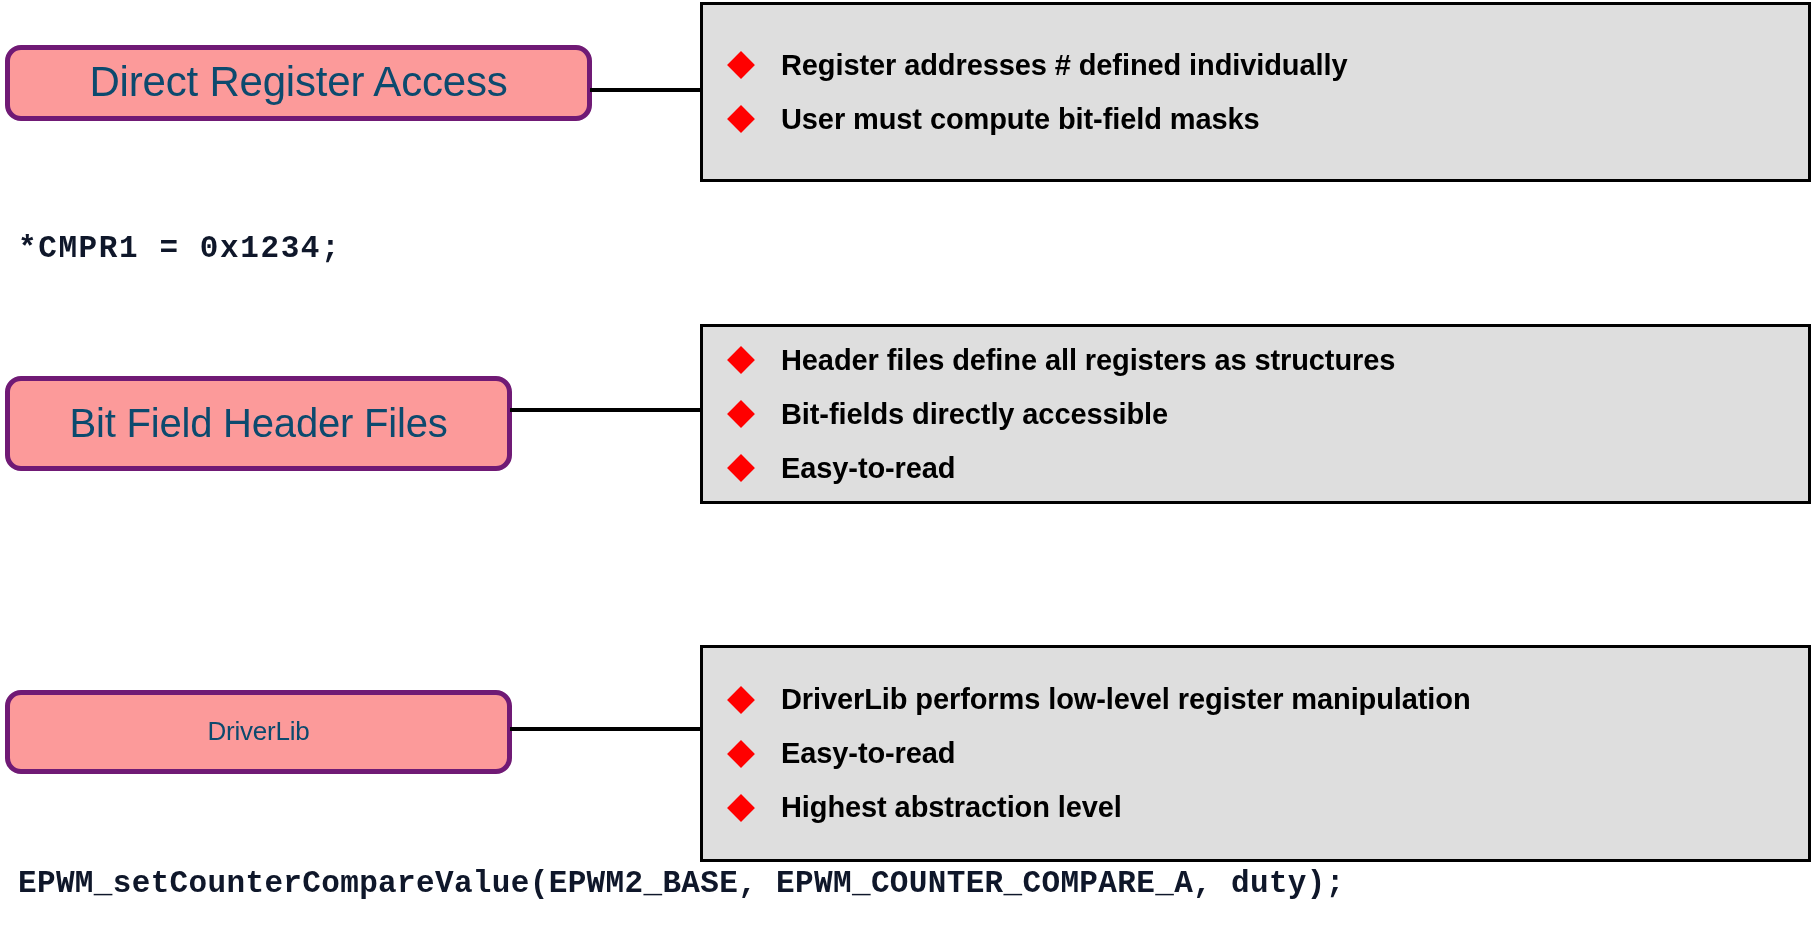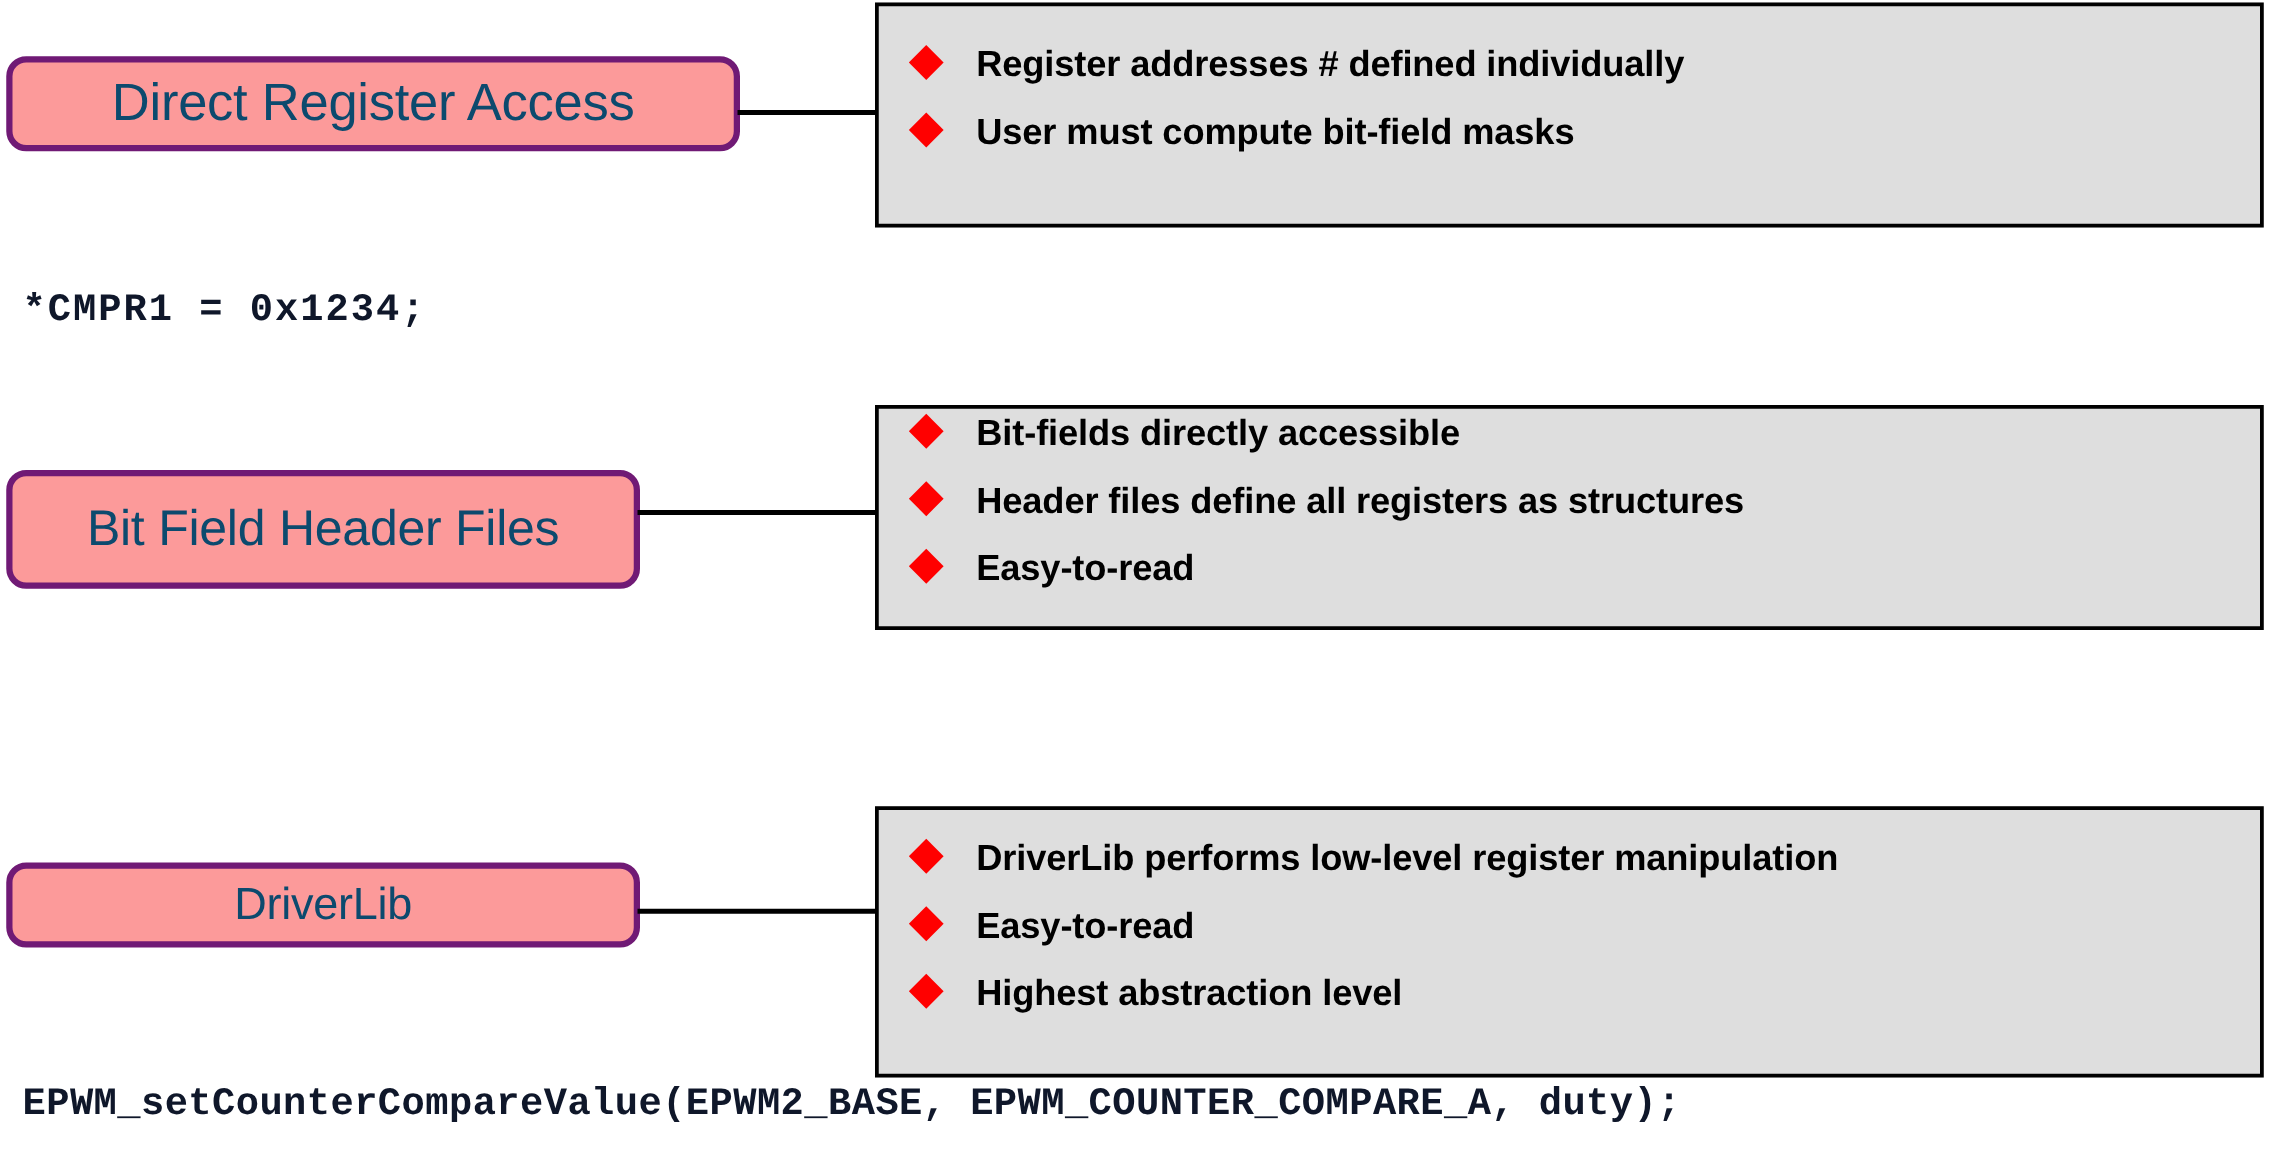--- a/index.html
+++ b/index.html
@@ -76,6 +76,7 @@
 
   .bullet-row {
     display: flex;
+    align-items: center;
     height: 54px;
   }
   .bullet-marker {

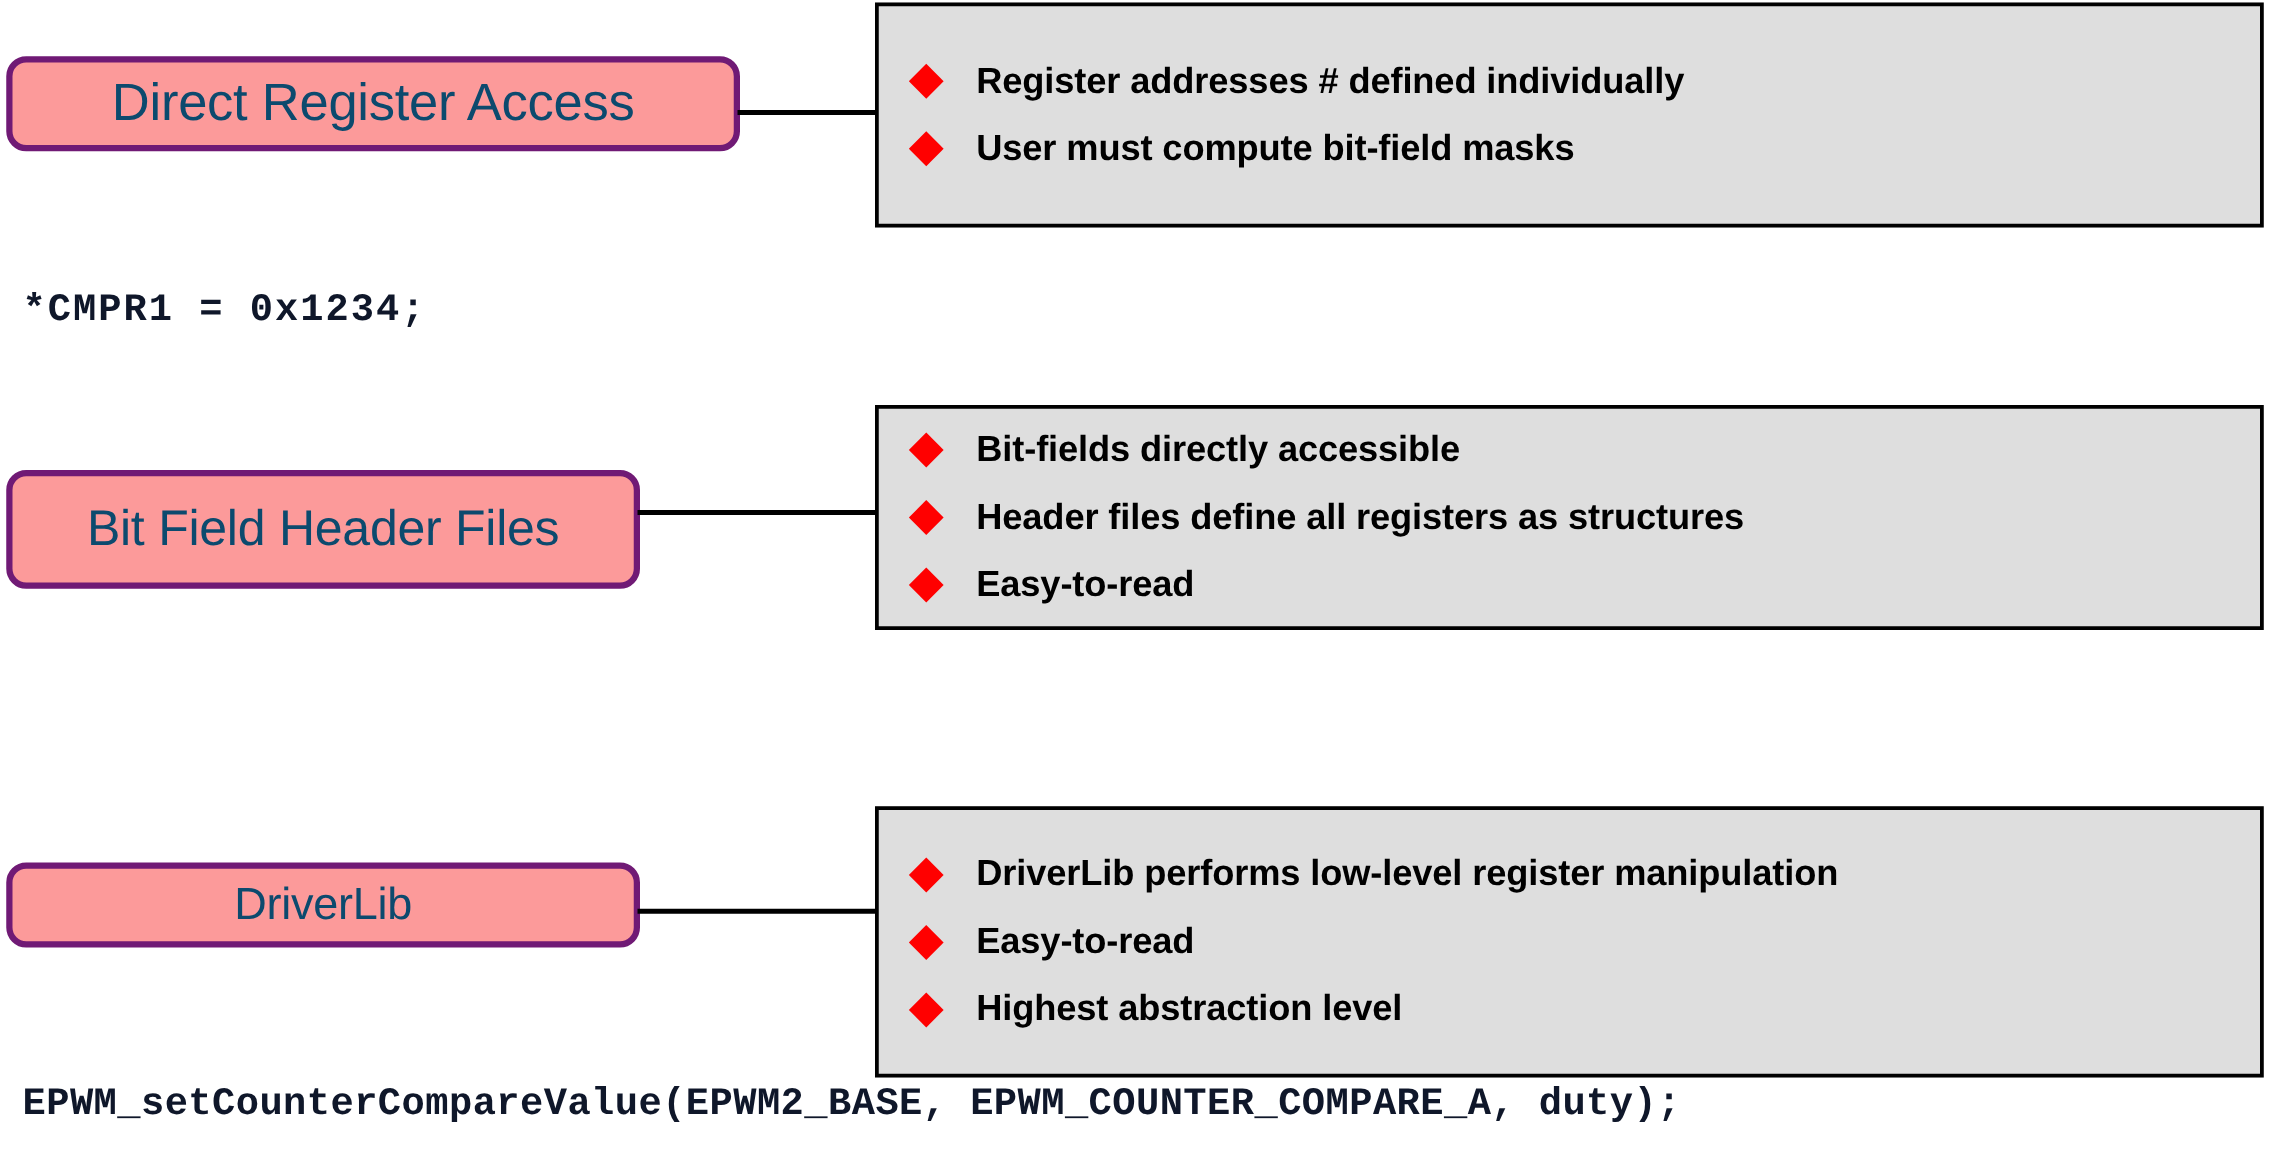--- a/index.html
+++ b/index.html
@@ -142,11 +142,11 @@
   <div class="bullet-panel" id="panel-bitfield">
     <div class="bullet-row">
       <span class="bullet-marker"></span>
-      <span class="bullet-text">Bit-fields directly accessible</span>
+      <span class="bullet-text">Header files define all registers as structures</span>
     </div>
     <div class="bullet-row">
       <span class="bullet-marker"></span>
-      <span class="bullet-text">Header files define all registers as structures</span>
+      <span class="bullet-text">Bit-fields directly accessible</span>
     </div>
     <div class="bullet-row">
       <span class="bullet-marker"></span>

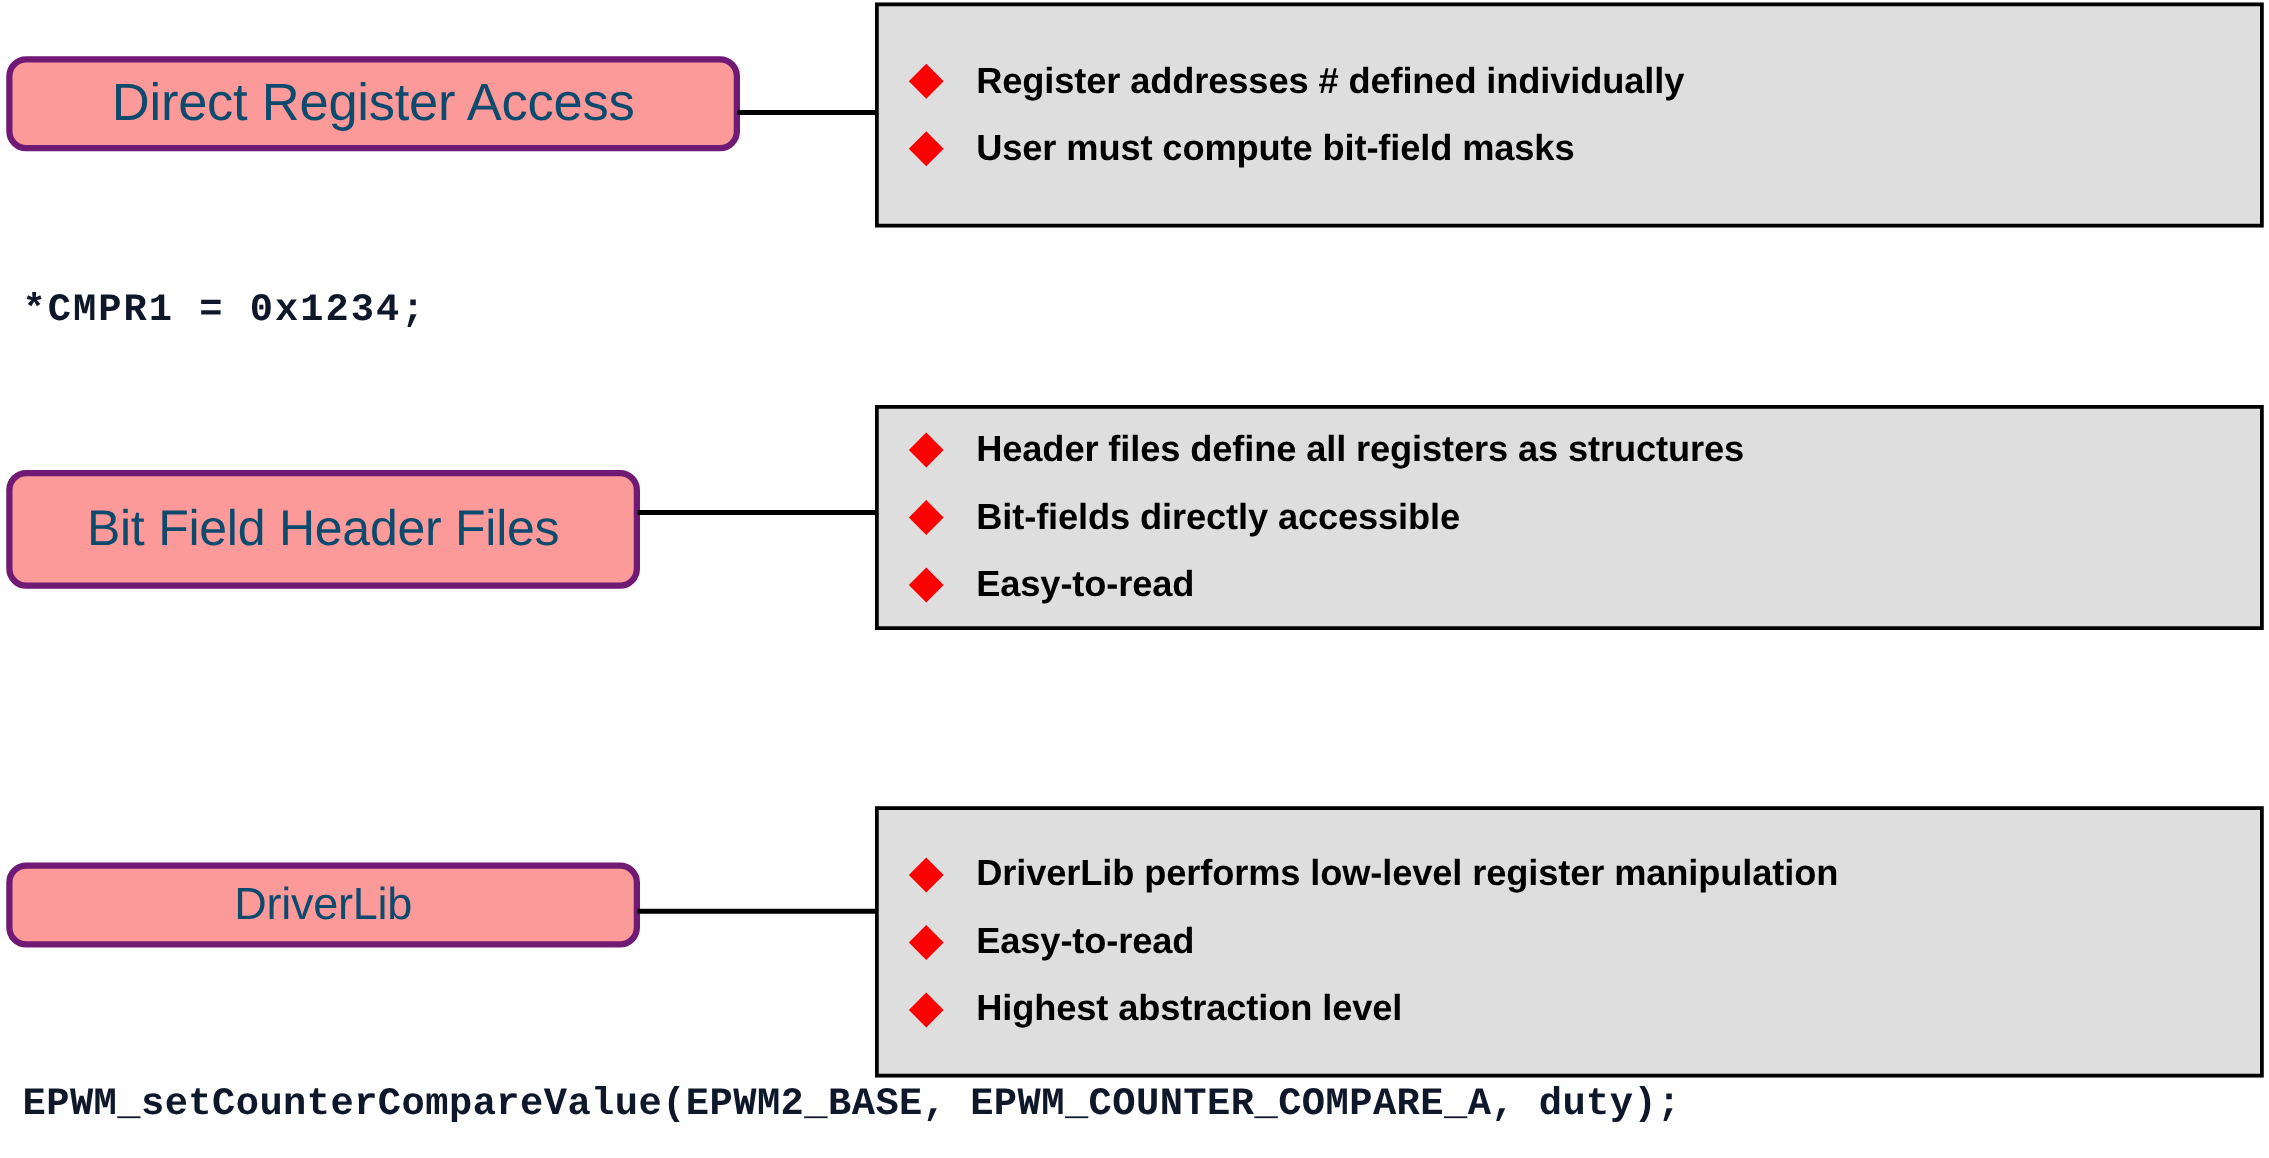--- a/index.html
+++ b/index.html
@@ -47,7 +47,7 @@
 
   #box-direct  { left: 5px;  top: 45px;  width: 587px; height: 76px; font-size: 42px; }
   #box-bitfield{ left: 5px;  top: 376px; width: 507px; height: 95px; font-size: 40px; }
-  #box-driverlib{left: 5px;  top: 690px; width: 507px; height: 68px; font-size: 36px; }
+  #box-driverlib{left: 5px;  top: 690px; width: 507px; height: 84px; font-size: 26px; }
 
   
   .connector {

